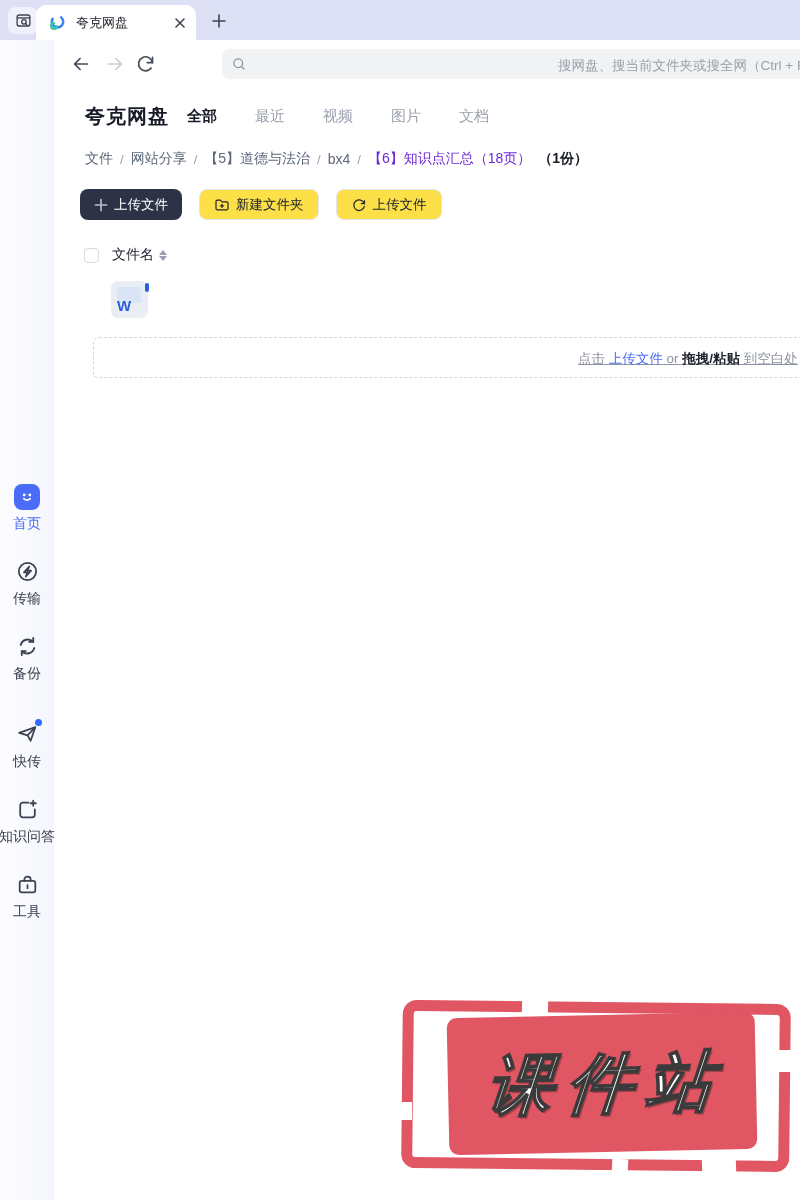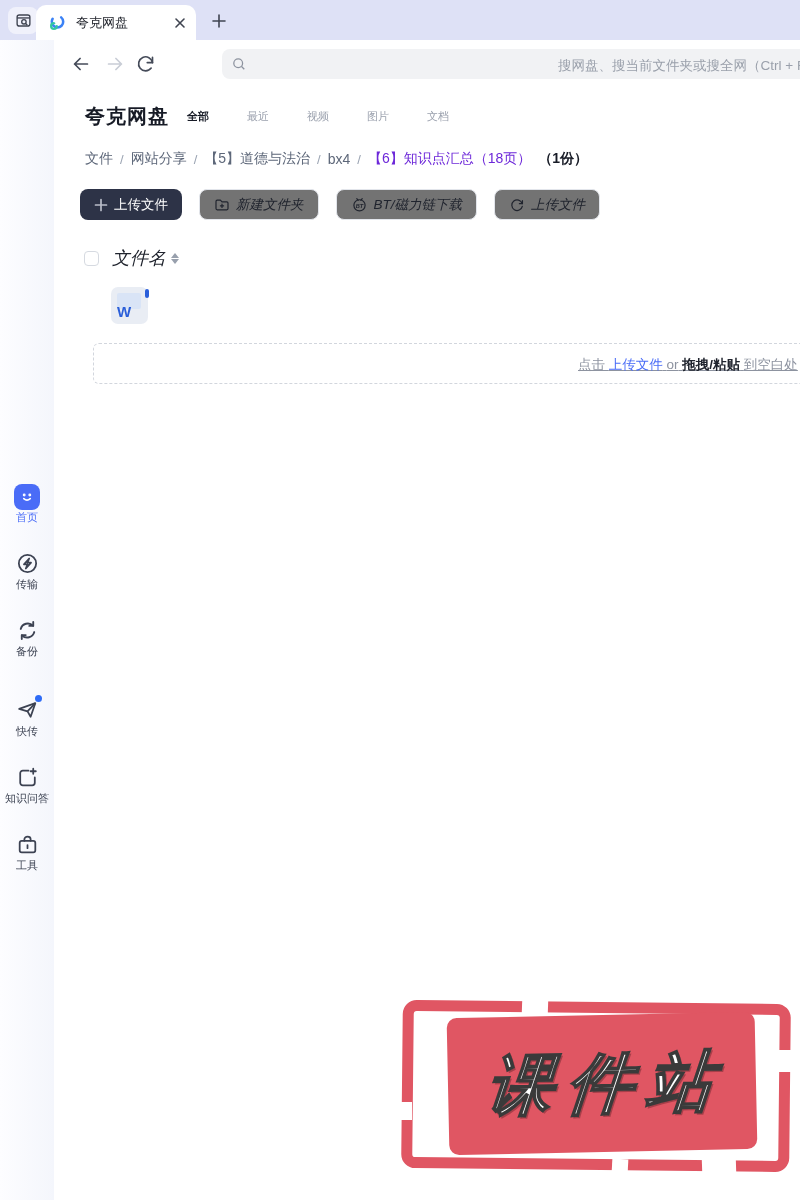--- a/index.html
+++ b/index.html
@@ -40,7 +40,7 @@
   .main { position:absolute; left:80px; top:88px; right:0; }
   .pagehead { display:flex; align-items:center; margin-top:15px; margin-left:5px; }
   .brand { font-size:20px; font-weight:800; color:#171b26; letter-spacing:1px; }
-  .ptabs { display:flex; gap:38px; margin-left:18px; font-size:11px; color:#9aa0ad; }
+  .ptabs { display:flex; gap:38px; margin-left:18px; font-size:15px; color:#9aa0ad; }
   .ptab { cursor:pointer; }
   .ptab.active { color:#171b26; font-weight:700; }
 

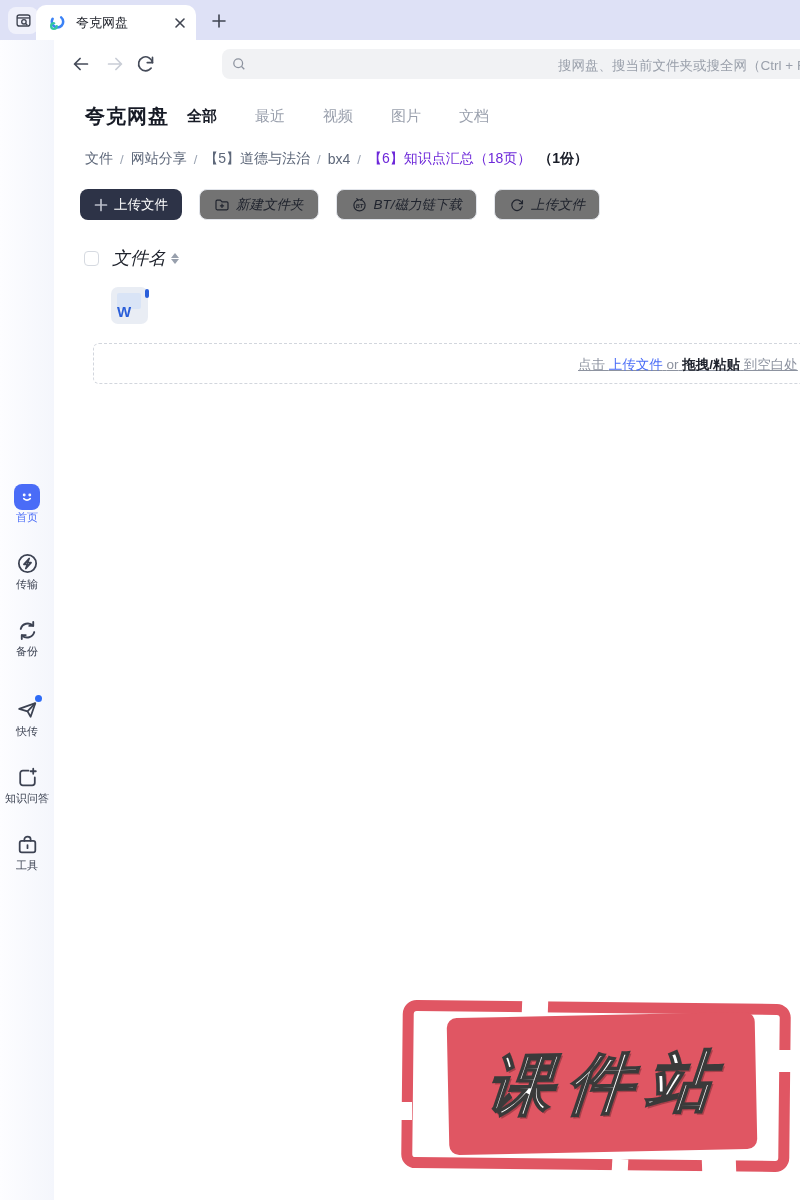--- a/index.html
+++ b/index.html
@@ -55,7 +55,7 @@
   .btn .bic { margin-right:6px; display:flex; }
   .btn.dark { background:#2d3347; color:#fff; }
   .btn.dark .bic { color:#b9bdc9; }
-  .btn.light { background:#737373; border:1px solid #e2e5eb; color:#20242e;font-style:italic; }
+  .btn.light { background:#fde047; border:1px solid #e2e5eb; color:#20242e; }
   .btn.light .bic { color:#20242e; }
 
   .listhead { display:flex; align-items:center; margin-top:26px; margin-left:4px; }

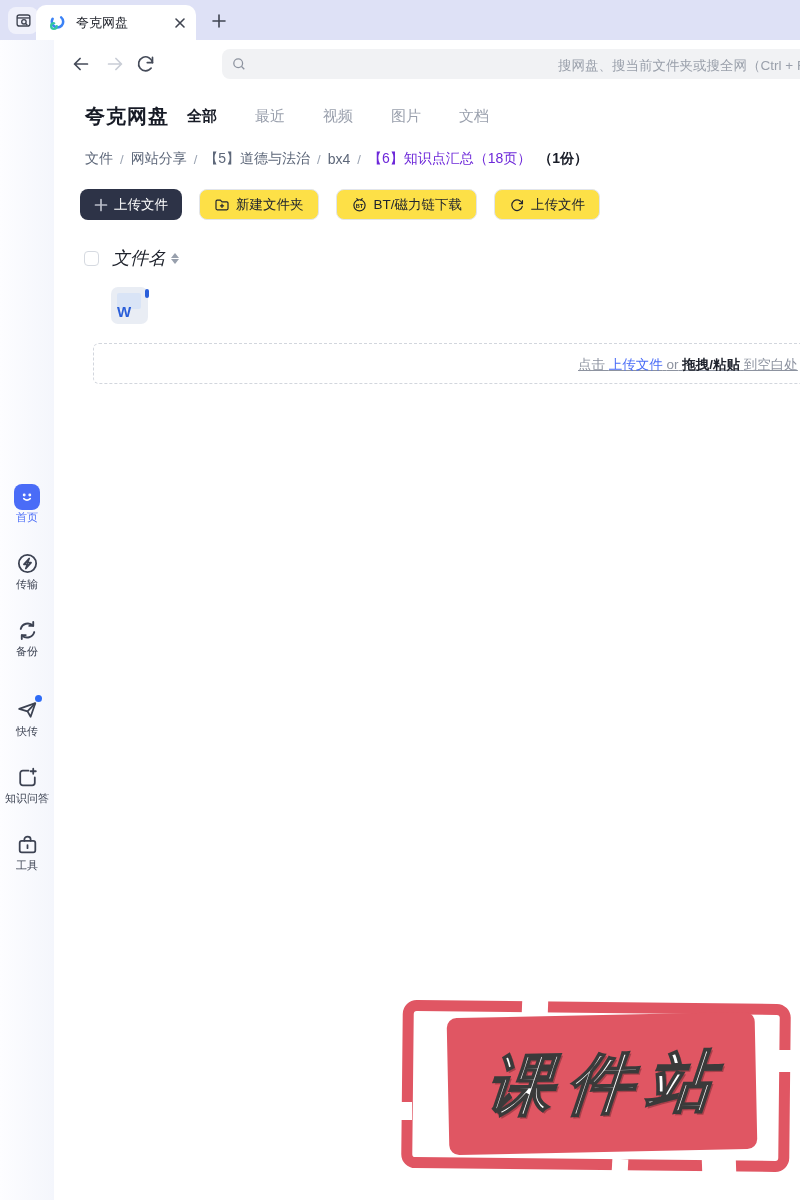--- a/index.html
+++ b/index.html
@@ -266,16 +266,6 @@
       </div>
       <div class="btn light">
         <span class="bic">
-          <svg width="17" height="17" viewBox="0 0 20 20" fill="none" stroke="currentColor" stroke-width="1.4">
-            <circle cx="10" cy="11" r="6.6"></circle>
-            <path d="M6.8 3.2l1.6 1.8M13.2 3.2l-1.6 1.8" stroke-linecap="round"></path>
-            <text x="10" y="13.6" text-anchor="middle" font-size="6.6" font-weight="bold" fill="currentColor" stroke="none">BT</text>
-          </svg>
-        </span>
-        <span>BT/磁力链下载</span>
-      </div>
-      <div class="btn light">
-        <span class="bic">
           <svg width="16" height="16" viewBox="0 0 20 20" fill="none" stroke="currentColor" stroke-width="1.5" stroke-linecap="round" stroke-linejoin="round">
             <path d="M16.4 8.2a6.6 6.6 0 1 0 .2 3.4"></path>
               <path d="M16.8 4.6v3.8H13"></path>

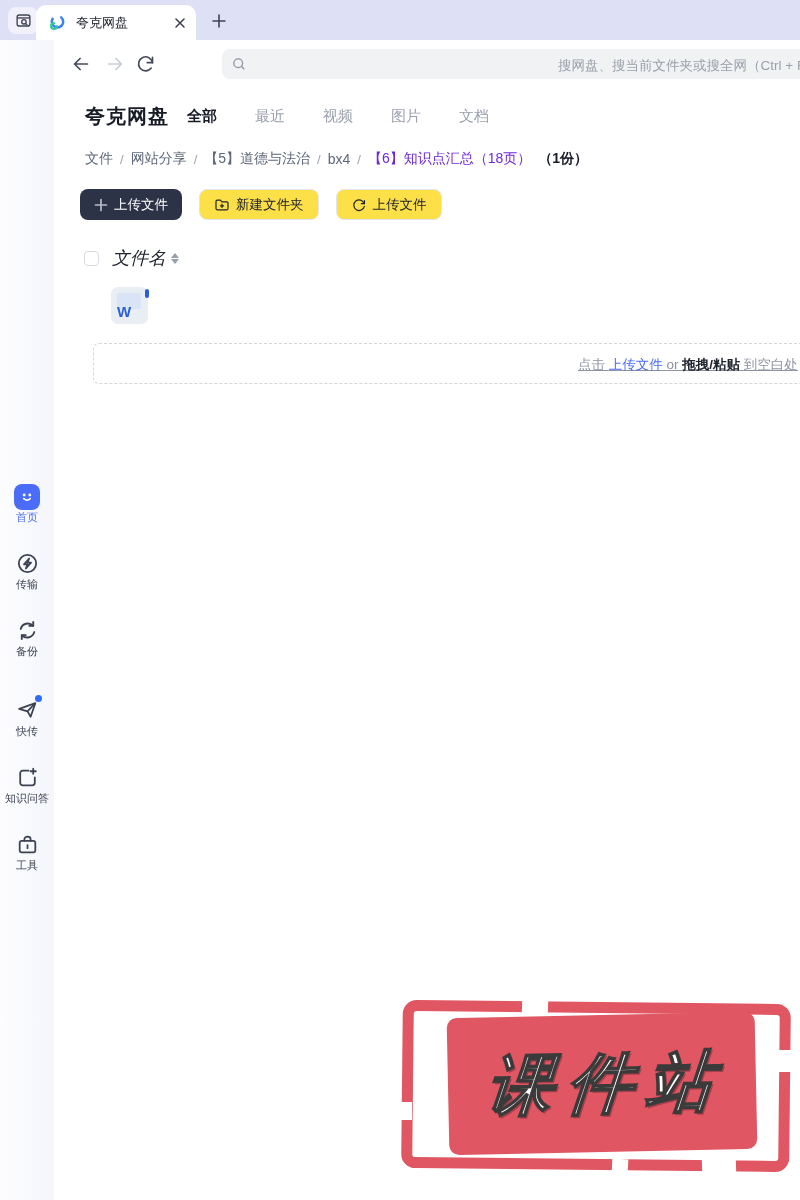--- a/index.html
+++ b/index.html
@@ -60,7 +60,7 @@
 
   .listhead { display:flex; align-items:center; margin-top:26px; margin-left:4px; }
   .checkbox { width:15px; height:15px; border:1.5px solid #d6dae1; border-radius:4px; background:#fff; }
-  .colname { margin-left:13px; font-size:18px; color:#20242e;font-style:italic; }
+  .colname { margin-left:13px; font-size:14px; color:#20242e; }
   .sortico { margin-left:5px; display:flex; flex-direction:column; gap:1px; }
 
   .filerow { display:flex; align-items:center; margin-top:17px; margin-left:31px; cursor:pointer; }

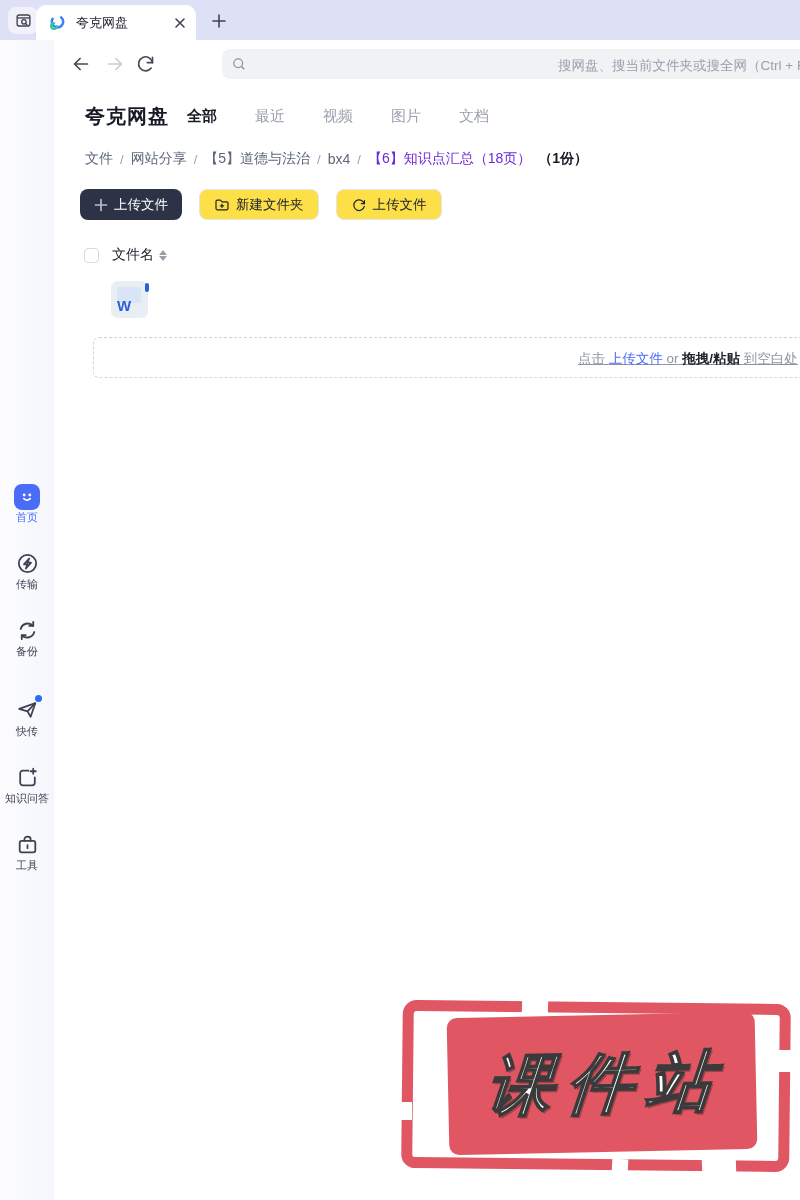--- a/index.html
+++ b/index.html
@@ -31,7 +31,7 @@
   .sitem { display:flex; flex-direction:column; align-items:center; margin-bottom:25px; cursor:pointer; }
   .sitem.gap-top { margin-top:13px; }
   .sitem .ic { width:27px; height:27px; display:flex; align-items:center; justify-content:center; color:#3c4252; position:relative; }
-  .sitem .lbl { font-size:11px; color:#3c4252; white-space:nowrap; }
+  .sitem .lbl { margin-top:5px; font-size:14px; color:#3c4252; white-space:nowrap; }
   .sitem.active .lbl { color:#4a6cf7; }
   .homeic { width:26px; height:26px; background:#4a6cf7; border-radius:8px; display:flex; align-items:center; justify-content:center; }
   .badge-dot { position:absolute; right:-1px; top:-2px; width:7px; height:7px; border-radius:50%; background:#2e6bf6; }

